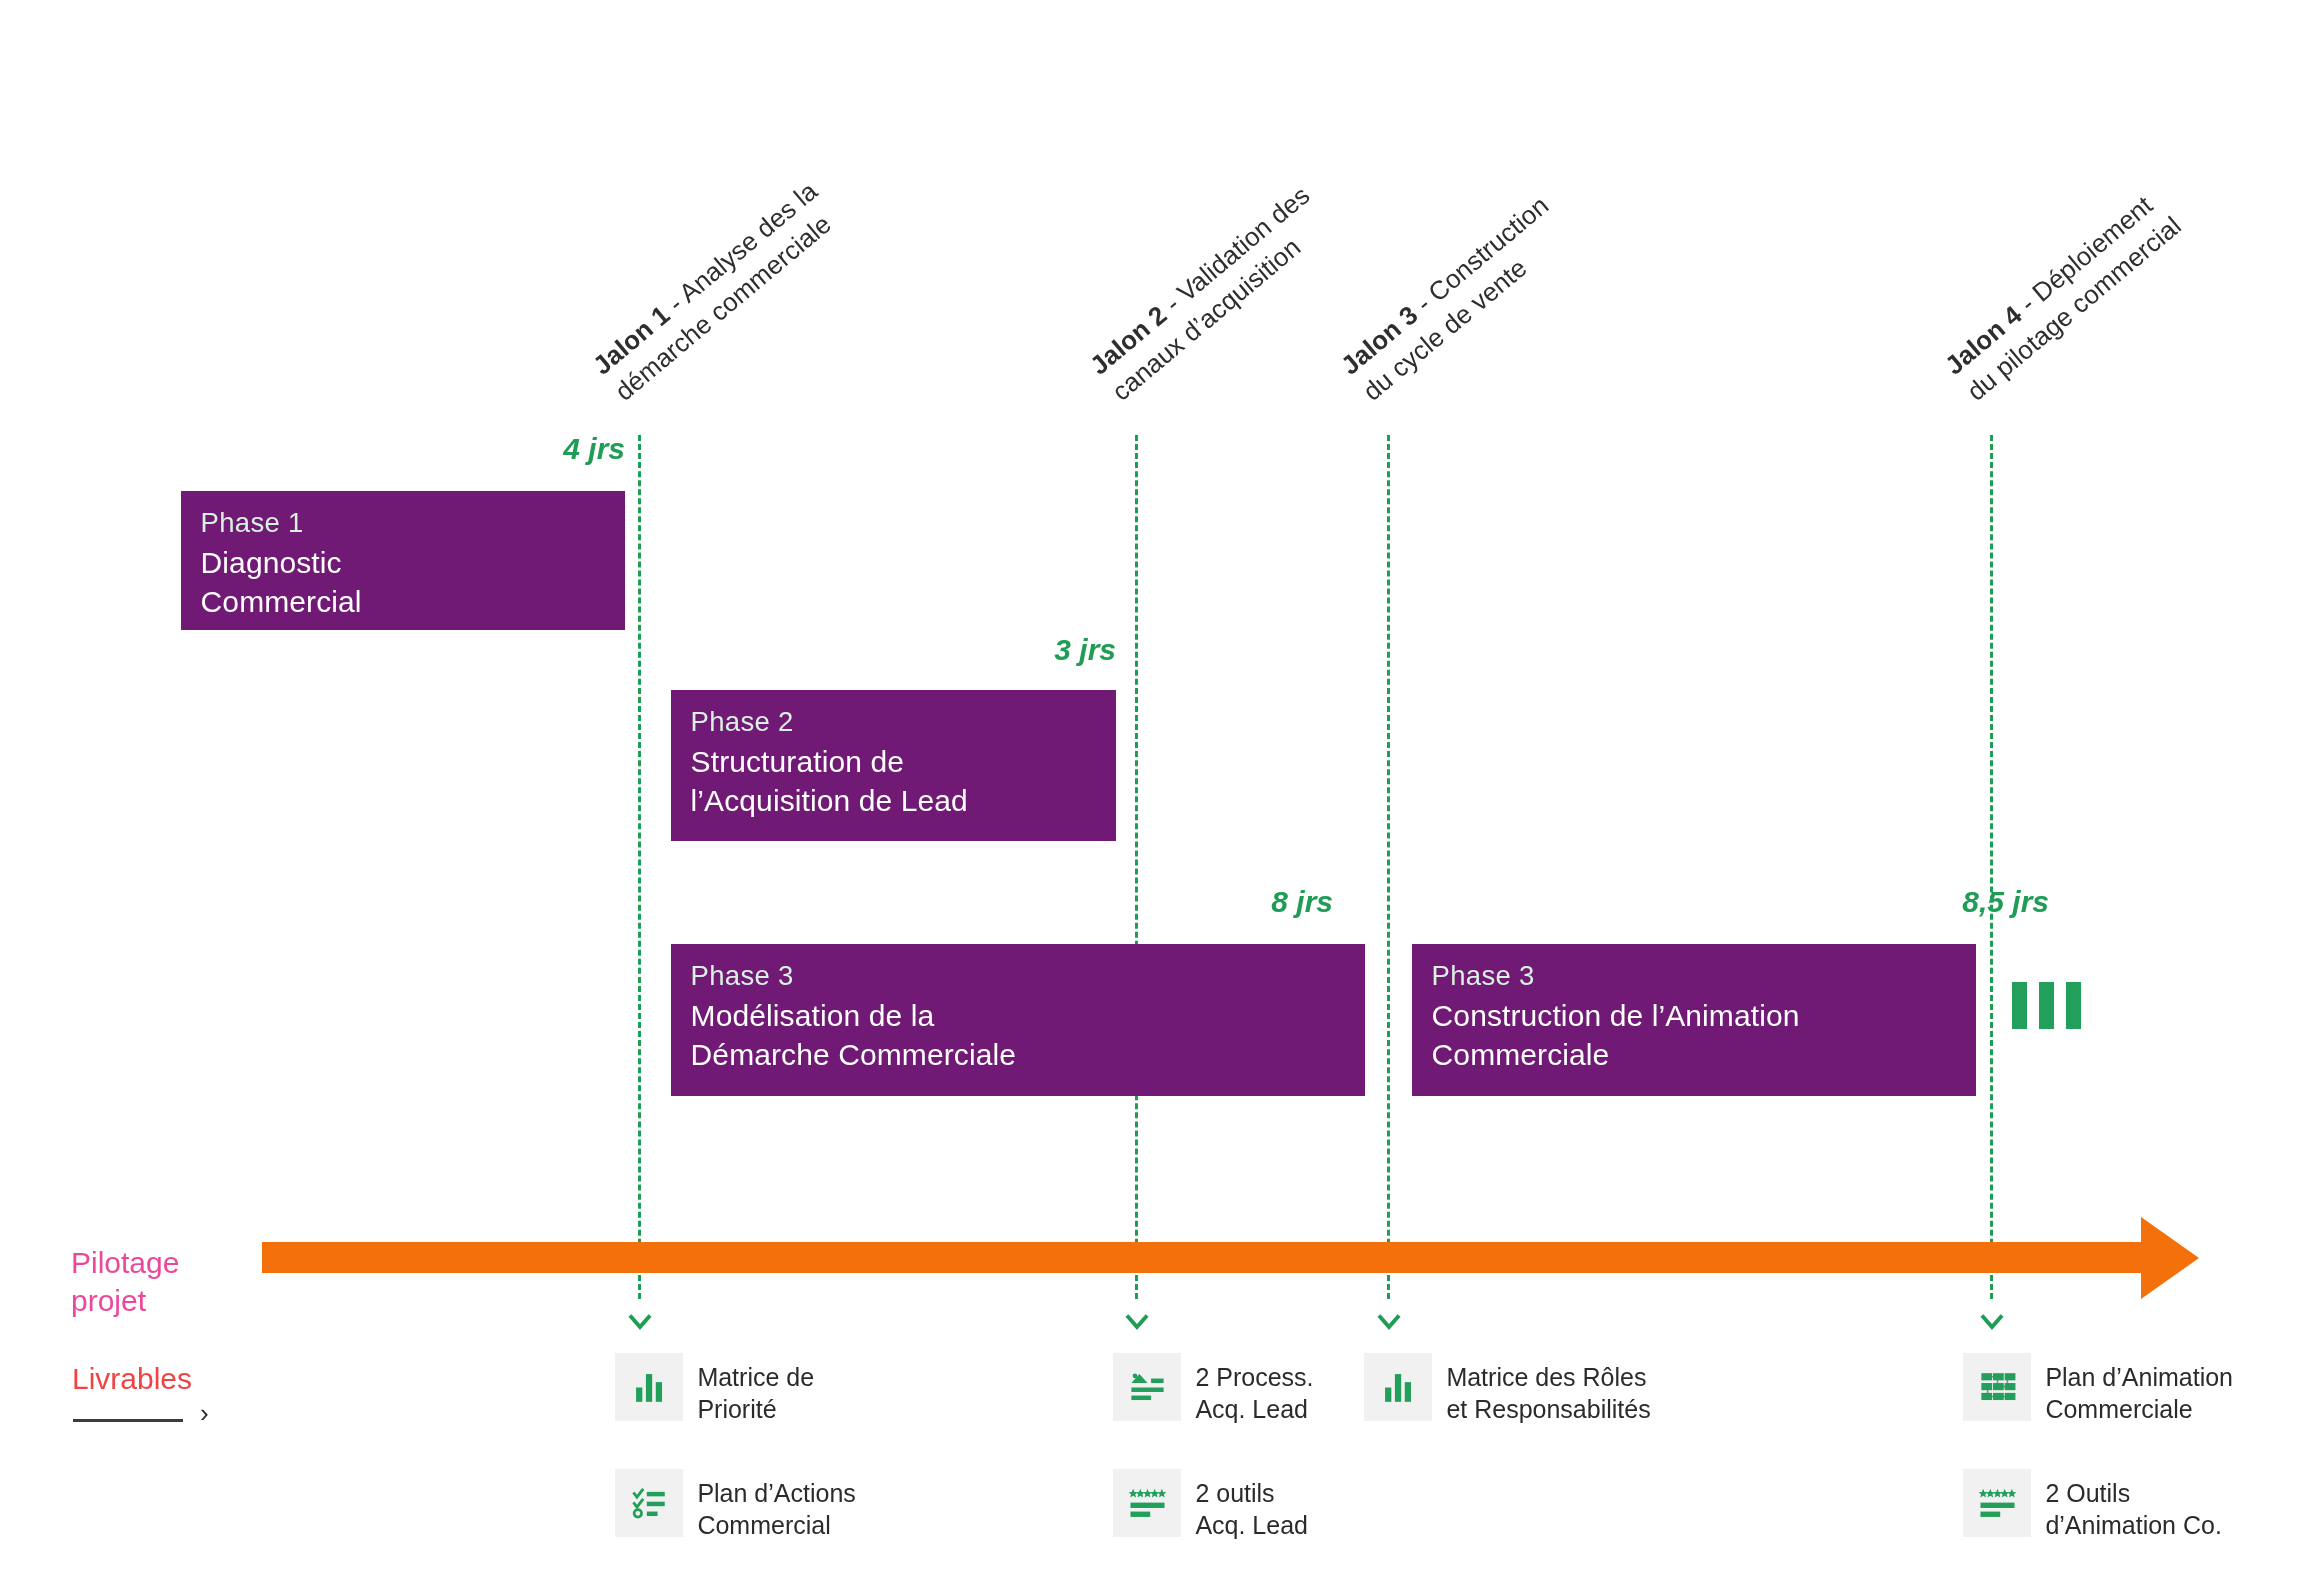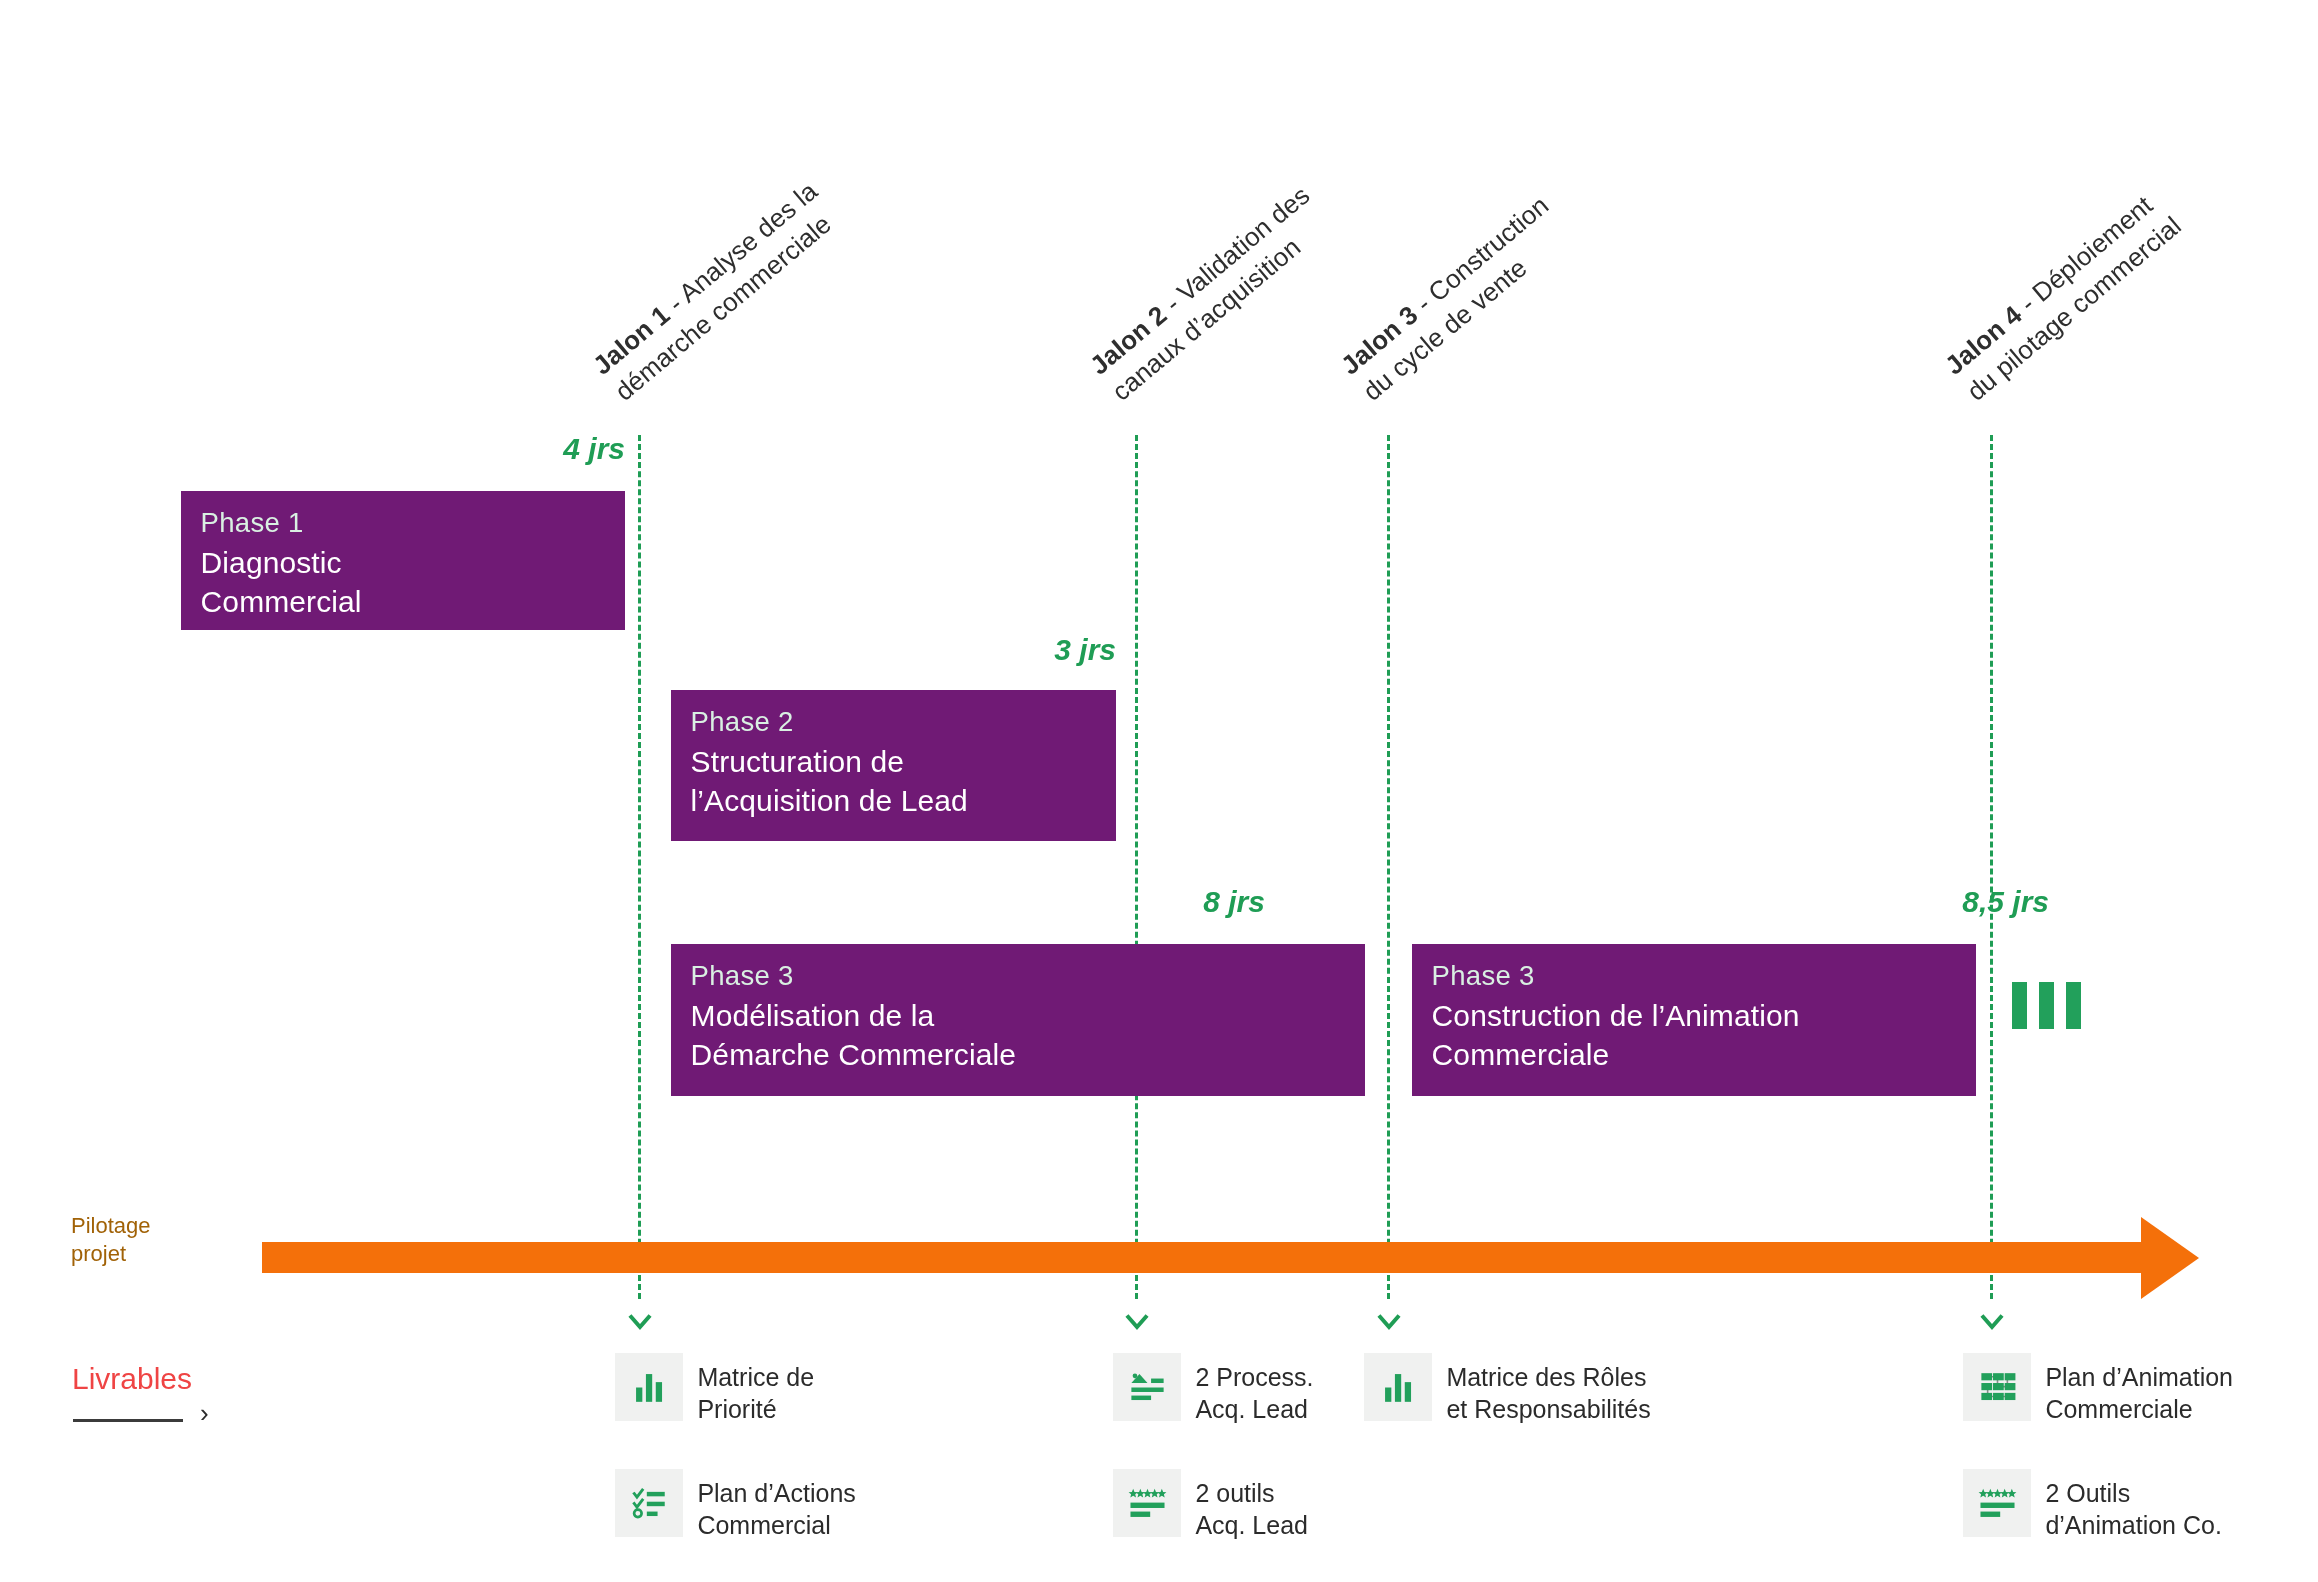--- a/index.html
+++ b/index.html
@@ -197,7 +197,7 @@
       <div class="ph-title">Modélisation de la
 Démarche Commerciale</div>
     </div>
-    <div class="dur" style="left: 1103px; width: 262px; top: 885px; text-align: center;">8 jrs</div>
+    <div class="dur" style="left: 1071px; width: 262px; top: 885px;">8 jrs</div>
     <div class="phase-bar" style="left: 1412px; top: 944px; width: 564px; height: 152px;">
       <div class="ph-index">Phase 3</div>
       <div class="ph-title">Construction de l’Animation

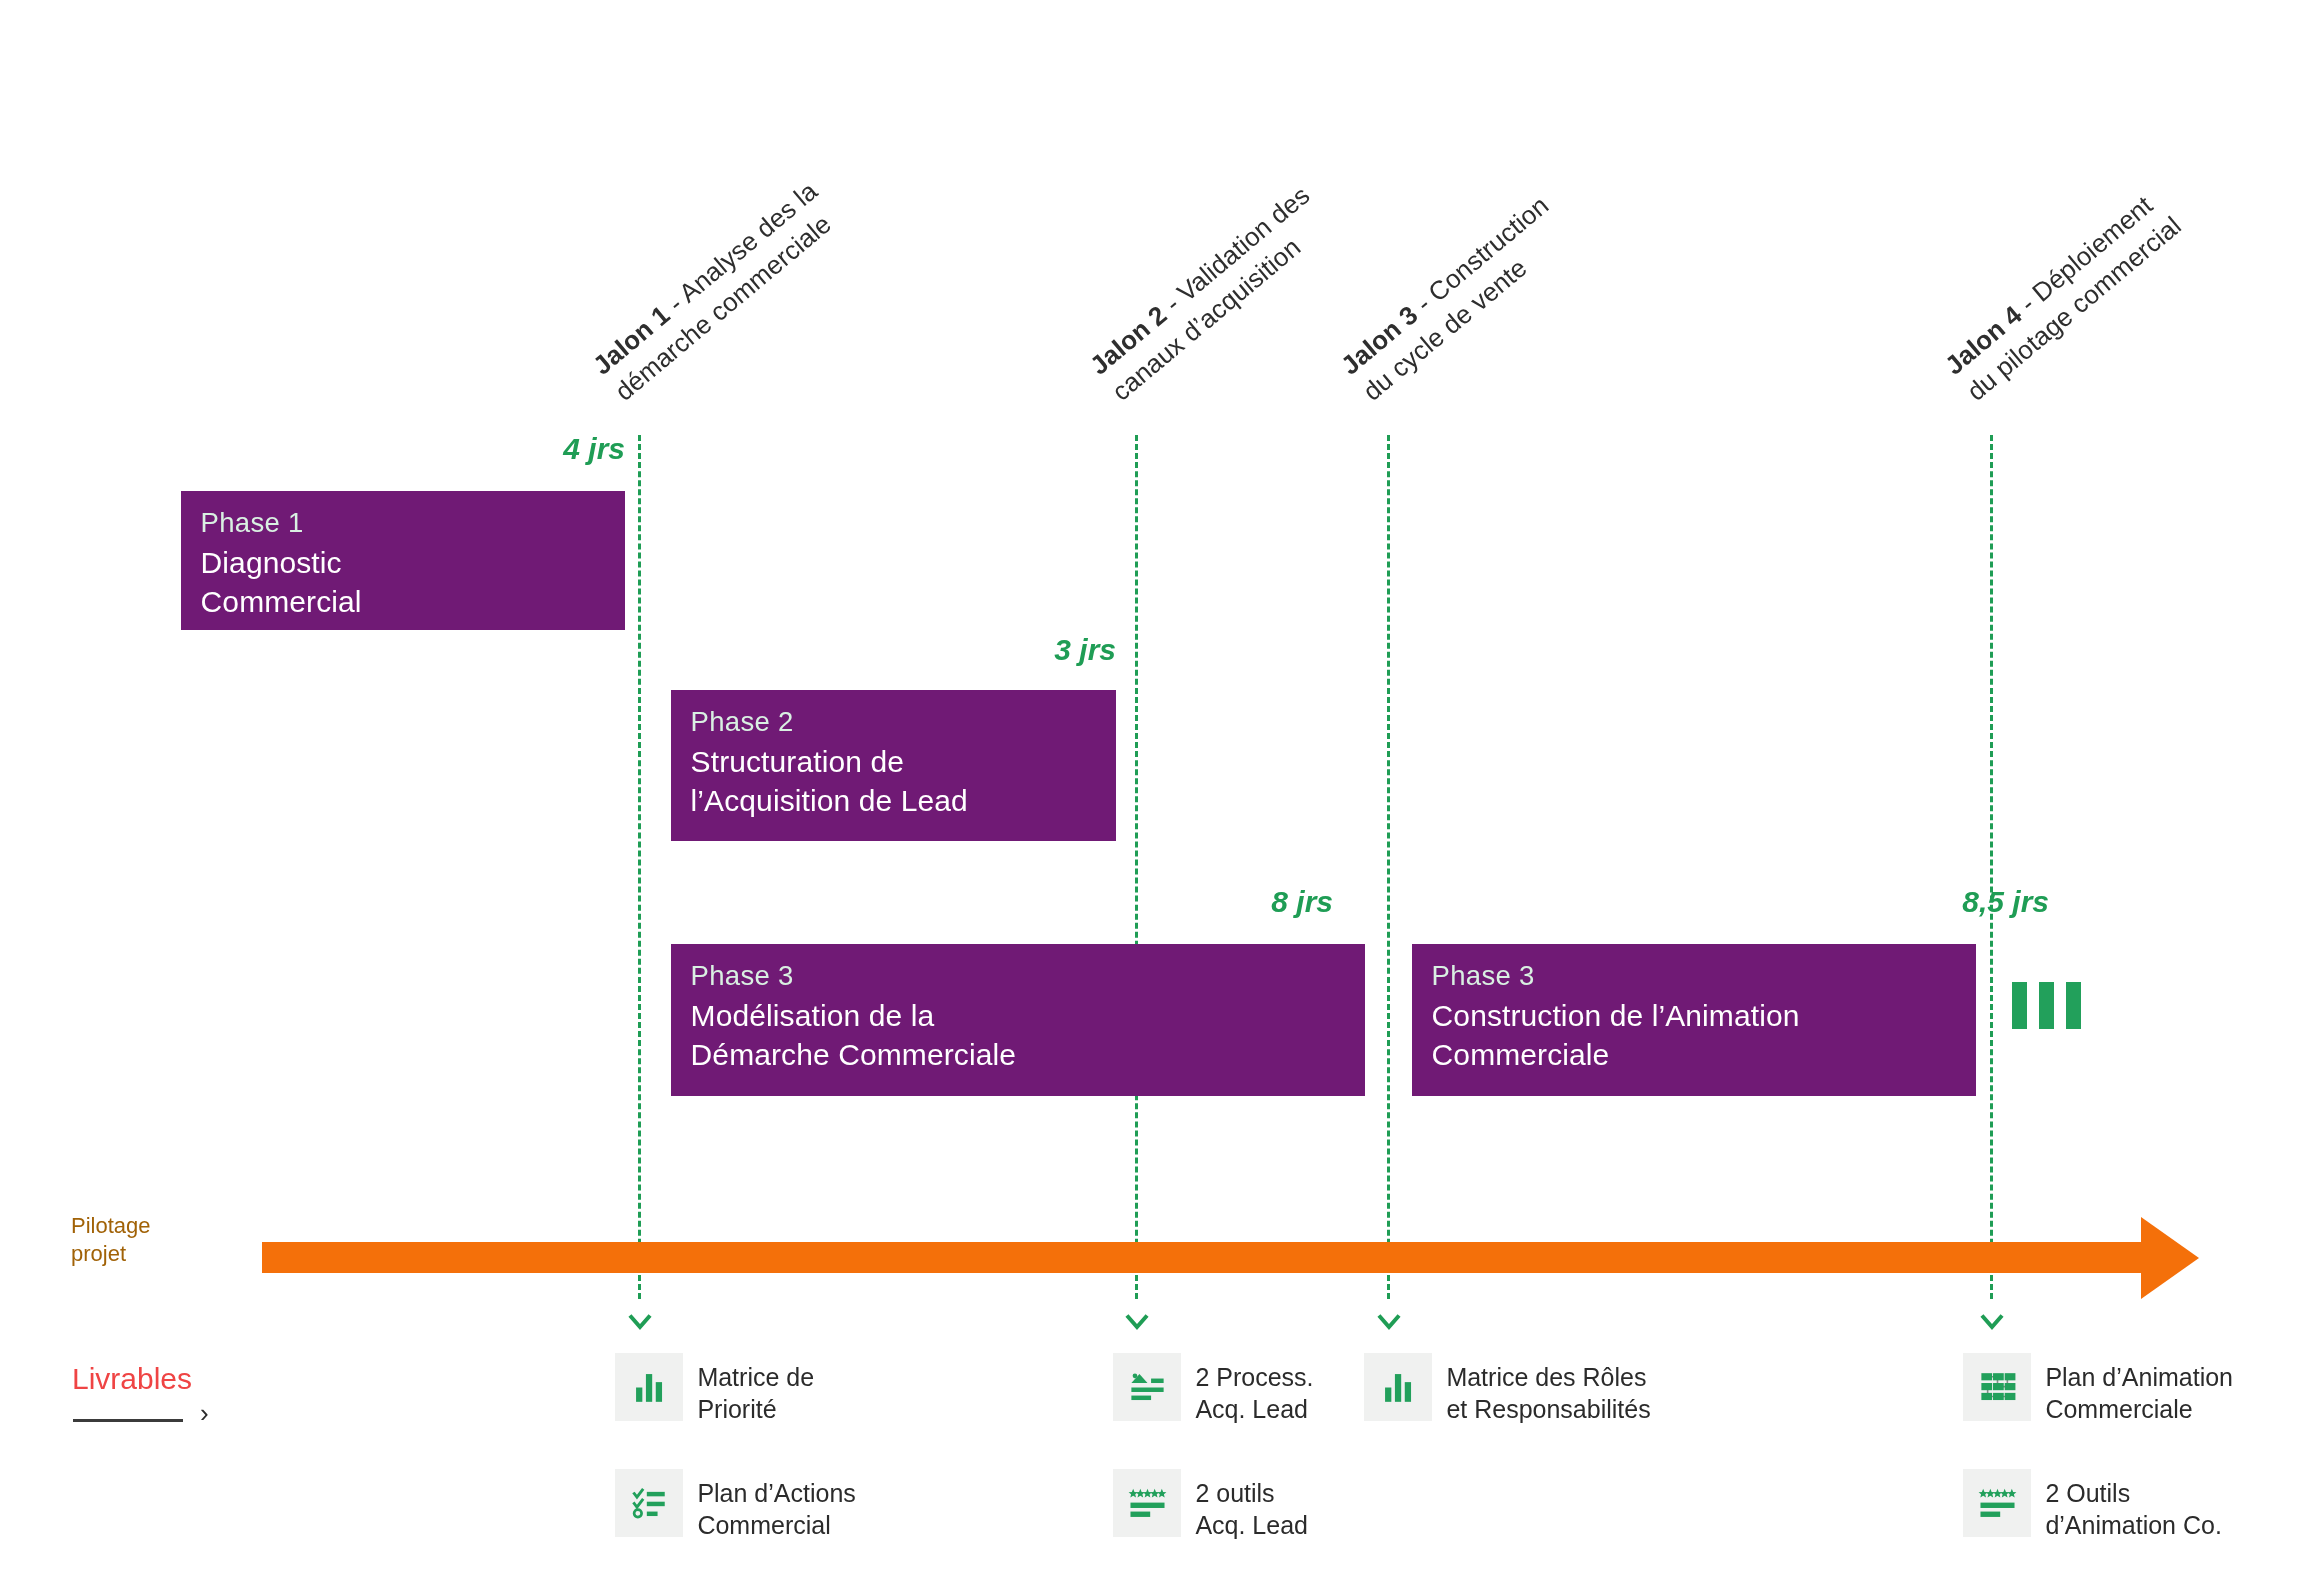--- a/index.html
+++ b/index.html
@@ -97,10 +97,11 @@
   
   .pilotage-label {
     position: absolute;
-    color: #a16207;
-    font-size: 22px;
+    color: #ec4899;
+    font-size: 30px;
     line-height: 1.28;
     white-space: pre-line;
+    margin-top: 32px;
   }
   .arrow-shaft {
     position: absolute;

